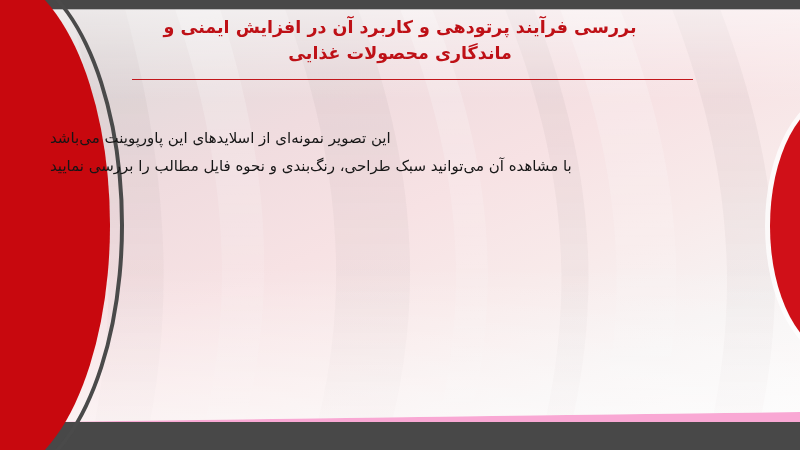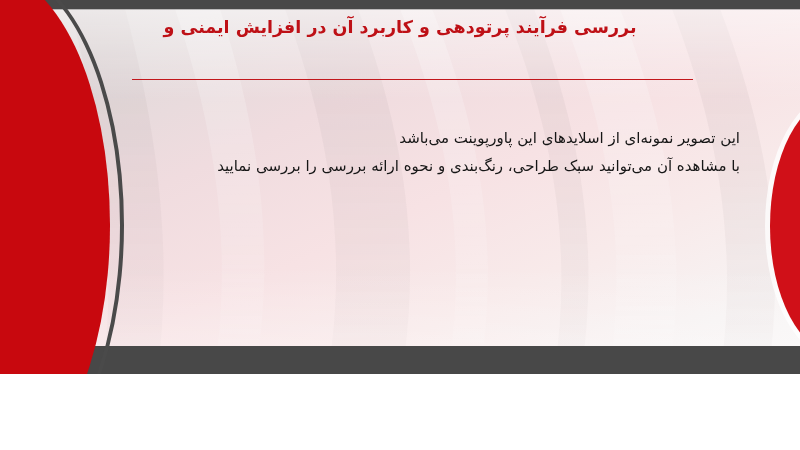--- a/index.html
+++ b/index.html
@@ -11,9 +11,9 @@
   #slide {
     position: relative;
     width: 800px;
-    height: 374px;
+    height: 450px;
     overflow: hidden;
-    background: #fef9c3;
+    background: #f9a8d4;
     font-family: "DejaVu Sans", "Liberation Sans", sans-serif;
   }
 

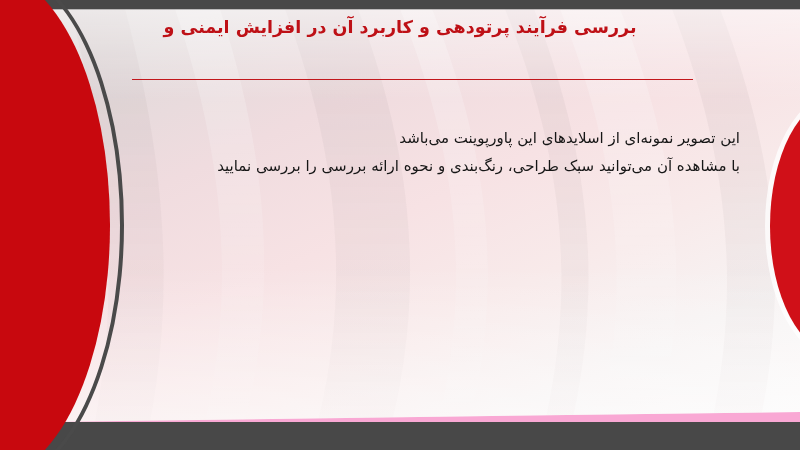--- a/index.html
+++ b/index.html
@@ -203,6 +203,7 @@
 
   <div class="title-block">
     <div class="title-line">بررسی فرآیند پرتودهی و کاربرد آن در افزایش ایمنی و</div>
+    <div class="title-line">ماندگاری محصولات غذایی</div>
   </div>
   <div class="title-rule"></div>
 

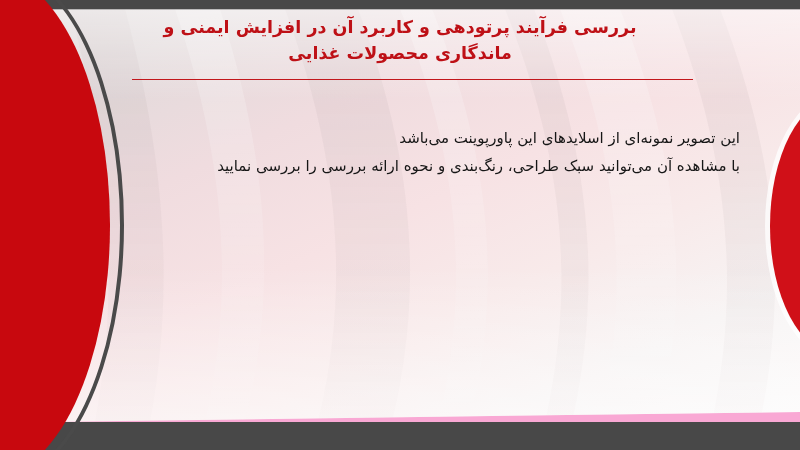--- a/index.html
+++ b/index.html
@@ -152,7 +152,7 @@
     width: 690px;
     z-index: 10;
     direction: rtl;
-    text-align: right;
+    text-align: left;
   }
   .body-line {
     color: #161616;

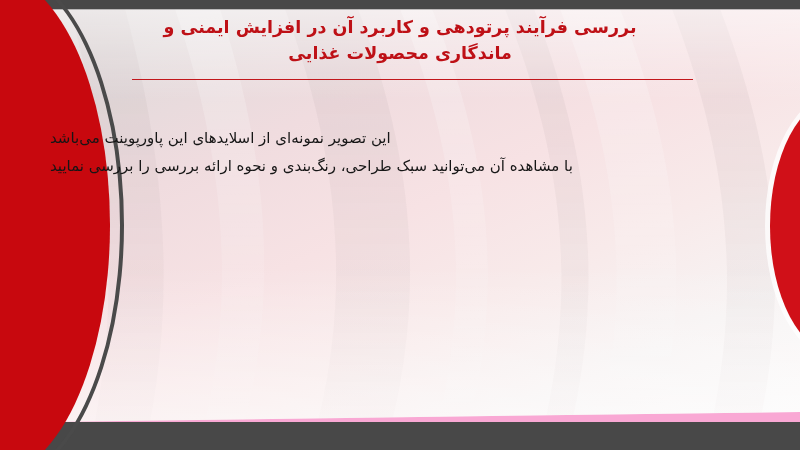--- a/index.html
+++ b/index.html
@@ -209,7 +209,7 @@
 
   <div class="body-block">
     <div class="body-line">این تصویر نمونه‌ای از اسلایدهای این پاورپوینت می‌باشد</div>
-    <div class="body-line">با مشاهده آن می‌توانید سبک طراحی، رنگ‌بندی و نحوه ارائه بررسی را بررسی نمایید</div>
+    <div class="body-line">با مشاهده آن می‌توانید سبک طراحی، رنگ‌بندی و نحوه فایل مطالب را بررسی نمایید</div>
   </div>
 
 </div>

